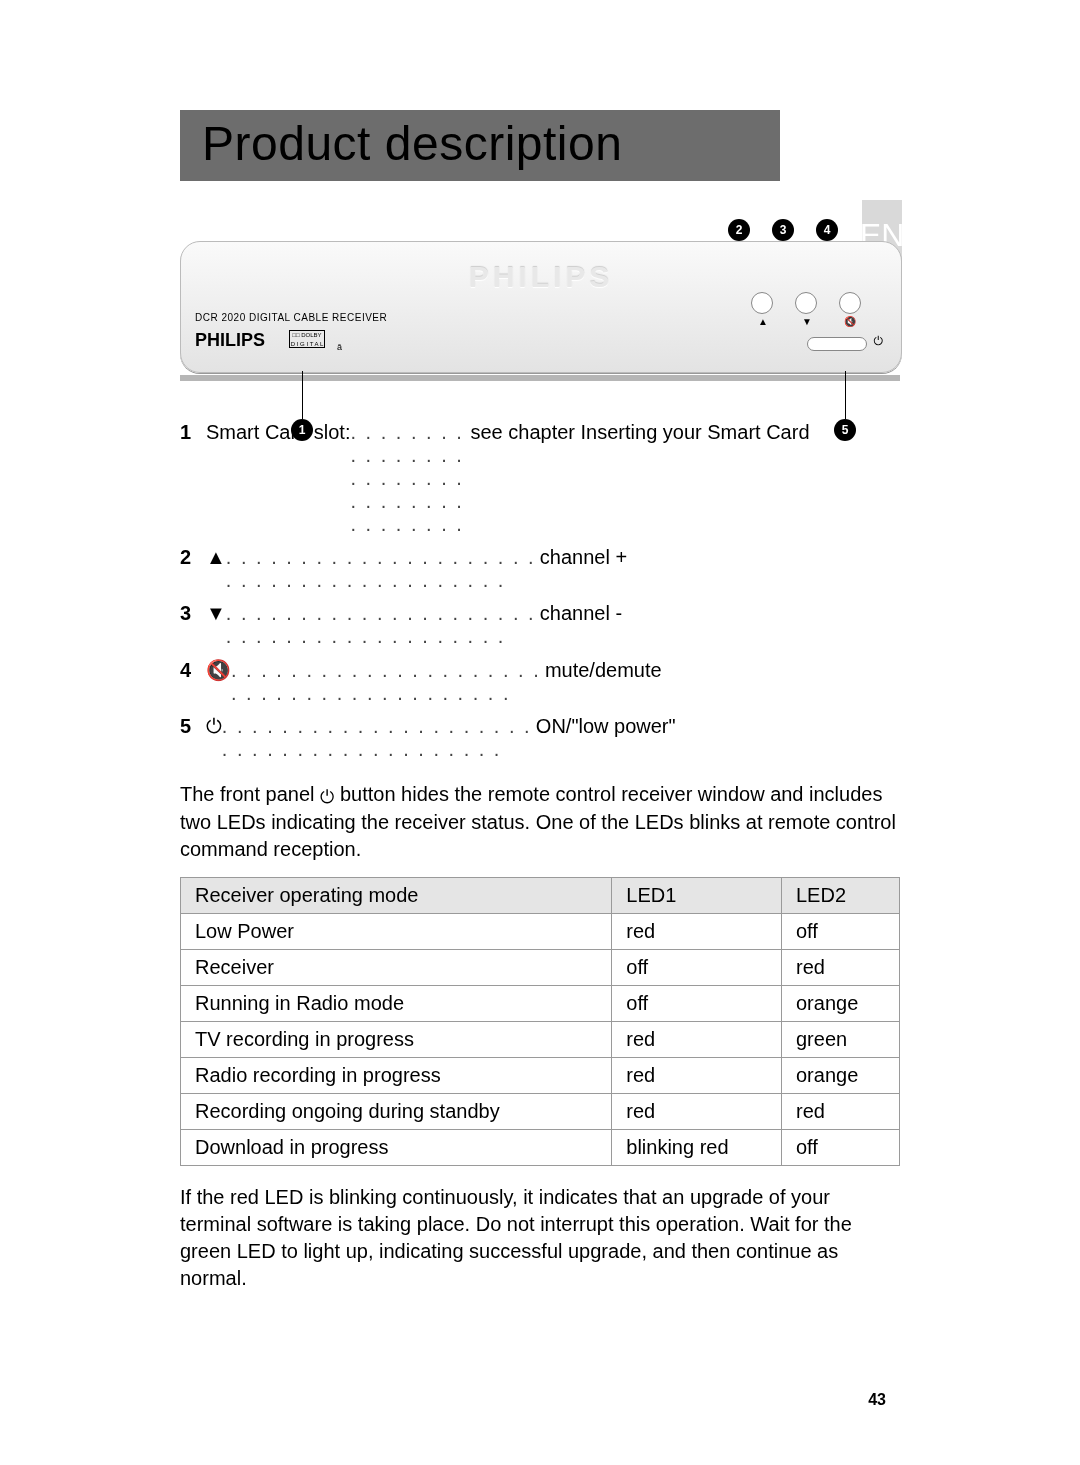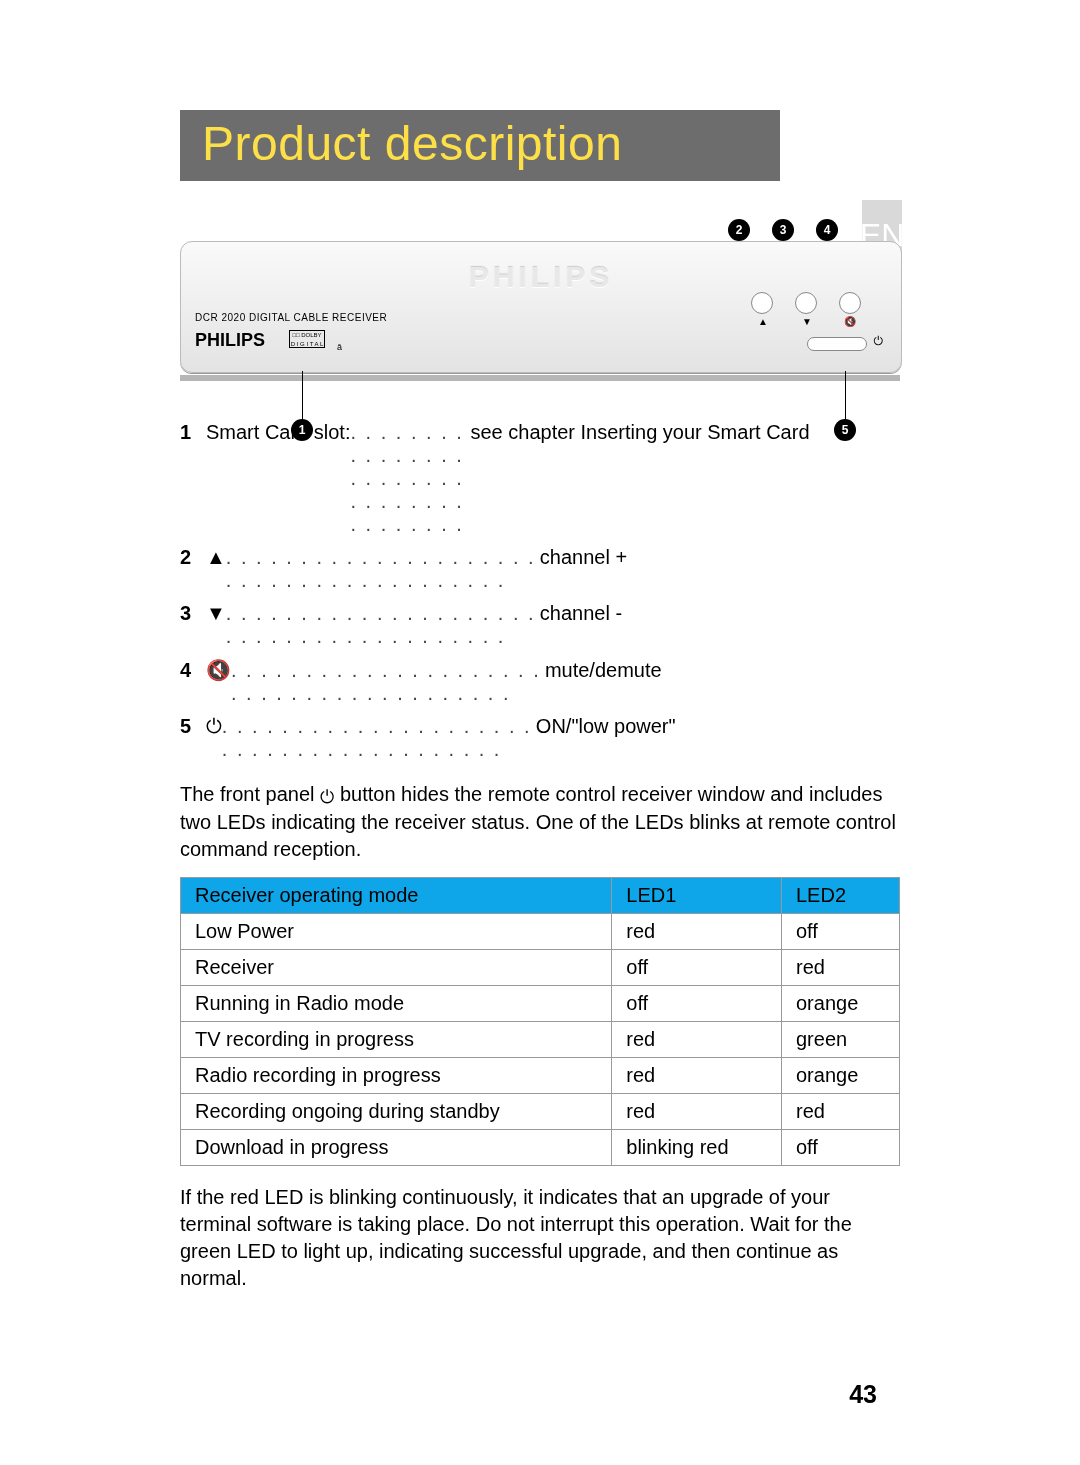--- a/index.html
+++ b/index.html
@@ -19,7 +19,7 @@
   }
   .title-band {
     background: #6d6d6d;
-    color: #fde047;
+    color: #000000;
     display: inline-block;
     padding: 6px 22px 10px 22px;
     font-size: 48px;

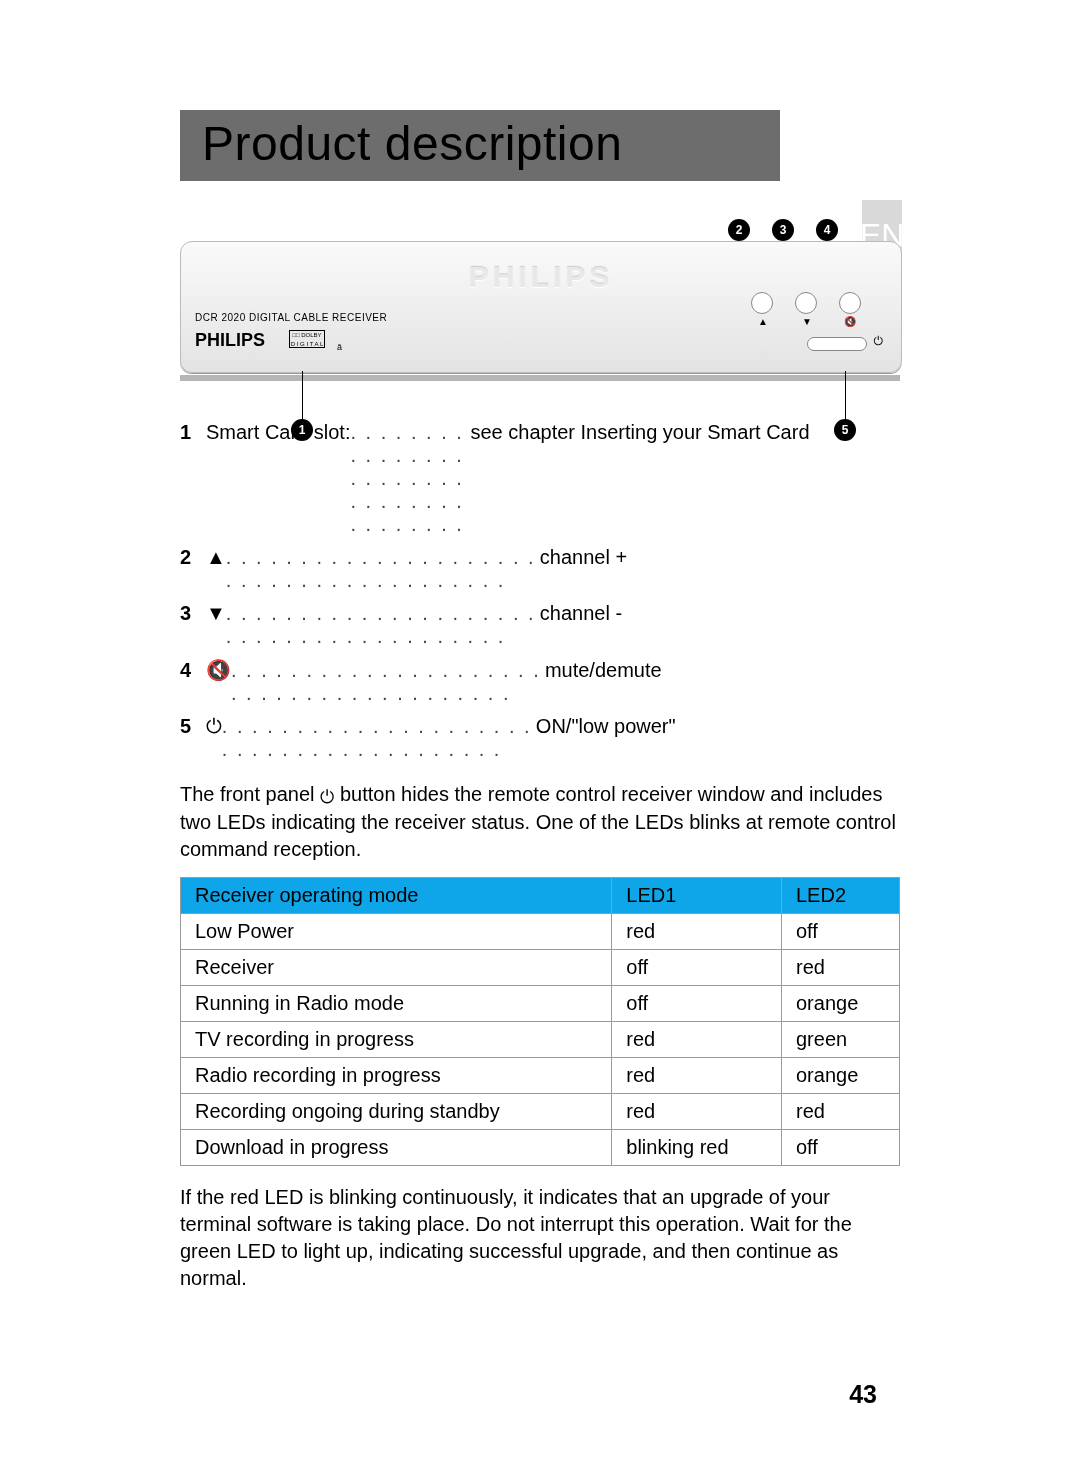--- a/index.html
+++ b/index.html
@@ -84,7 +84,7 @@
     height: 130px;
     background: linear-gradient(#fafafa, #e3e3e3);
     border: 1px solid #bbb;
-    border-radius: 12px;
+    border-radius: 20px;
     box-shadow: 0 1px 0 #999;
   }
   .device .engrave {

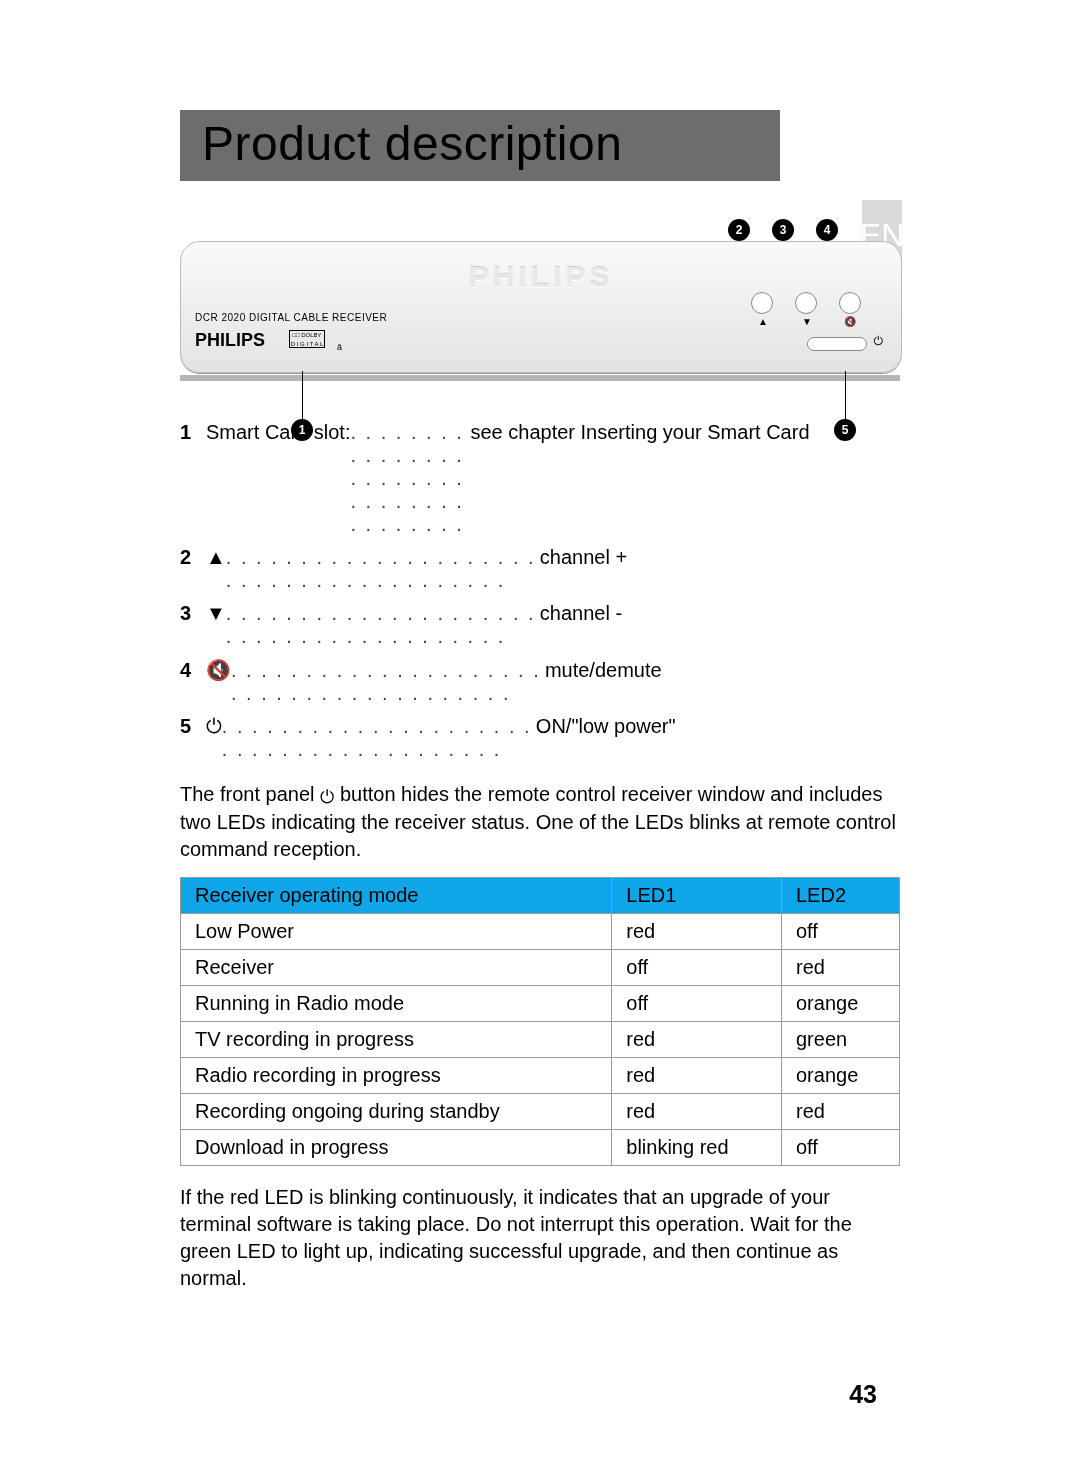--- a/index.html
+++ b/index.html
@@ -229,7 +229,7 @@
     font-weight: 400;
   }
   table.led thead th {
-    background: #0ea5e9;
+    background: #e5e5e5;
   }
   .page-num {
     position: absolute;

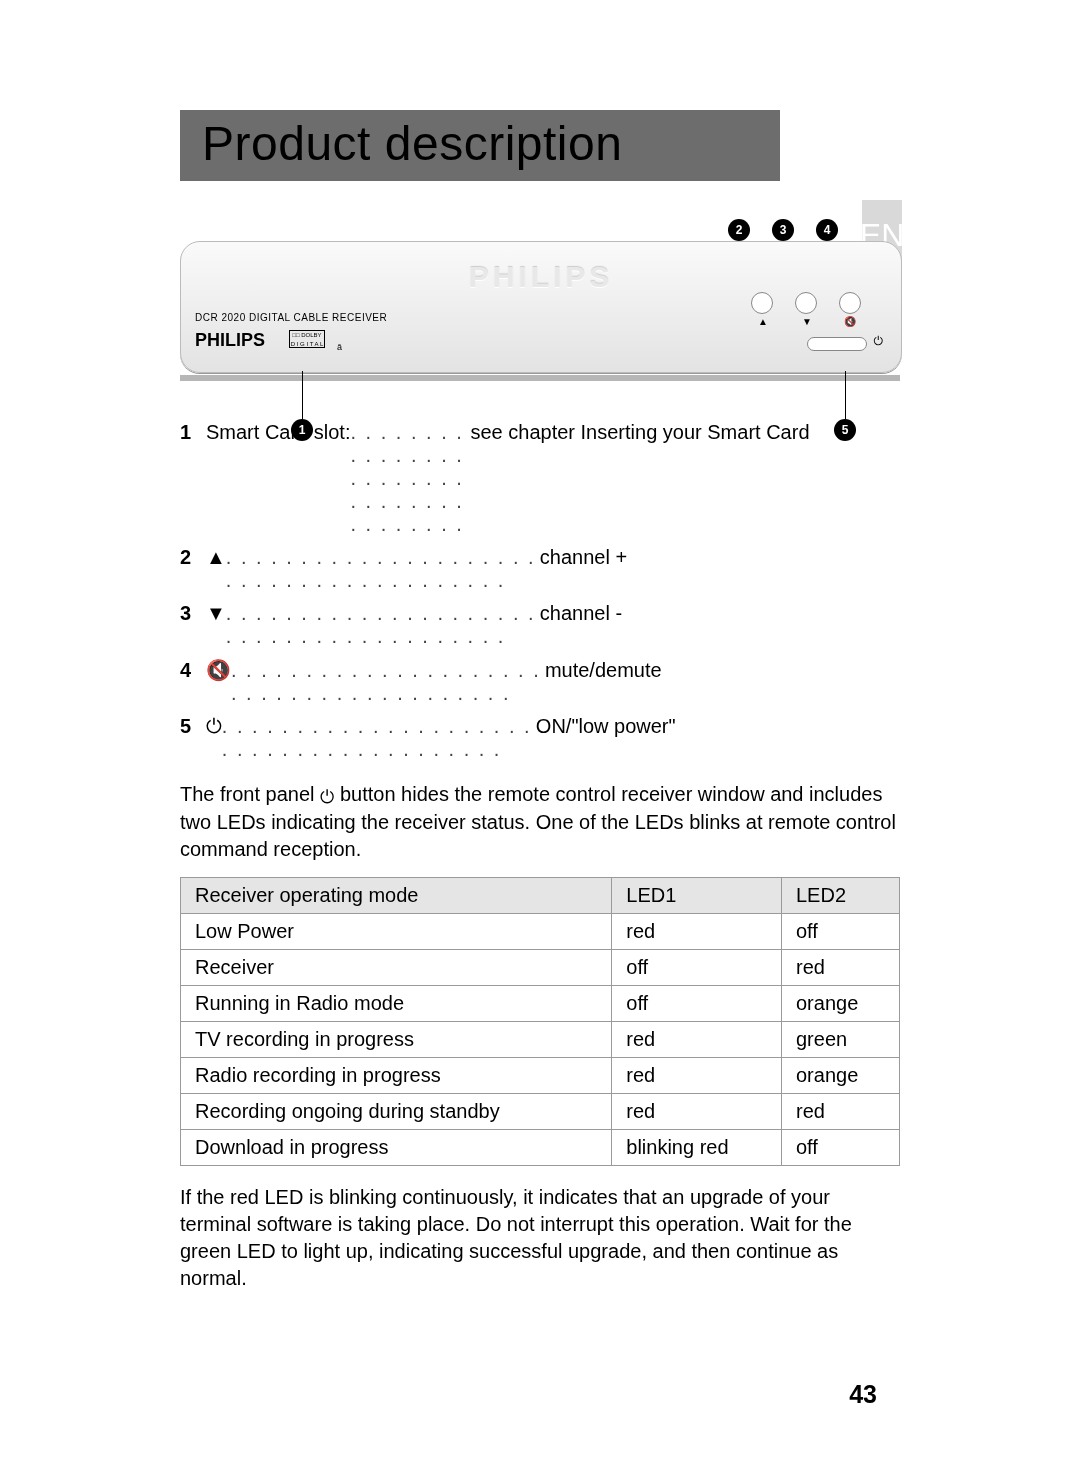--- a/index.html
+++ b/index.html
@@ -234,9 +234,9 @@
   .page-num {
     position: absolute;
     bottom: 56px;
-    right: 203px;
+    right: 194px;
     font-weight: 700;
-    font-size: 25px;
+    font-size: 16px;
   }
   .inline-icon {
     display: inline-block;

